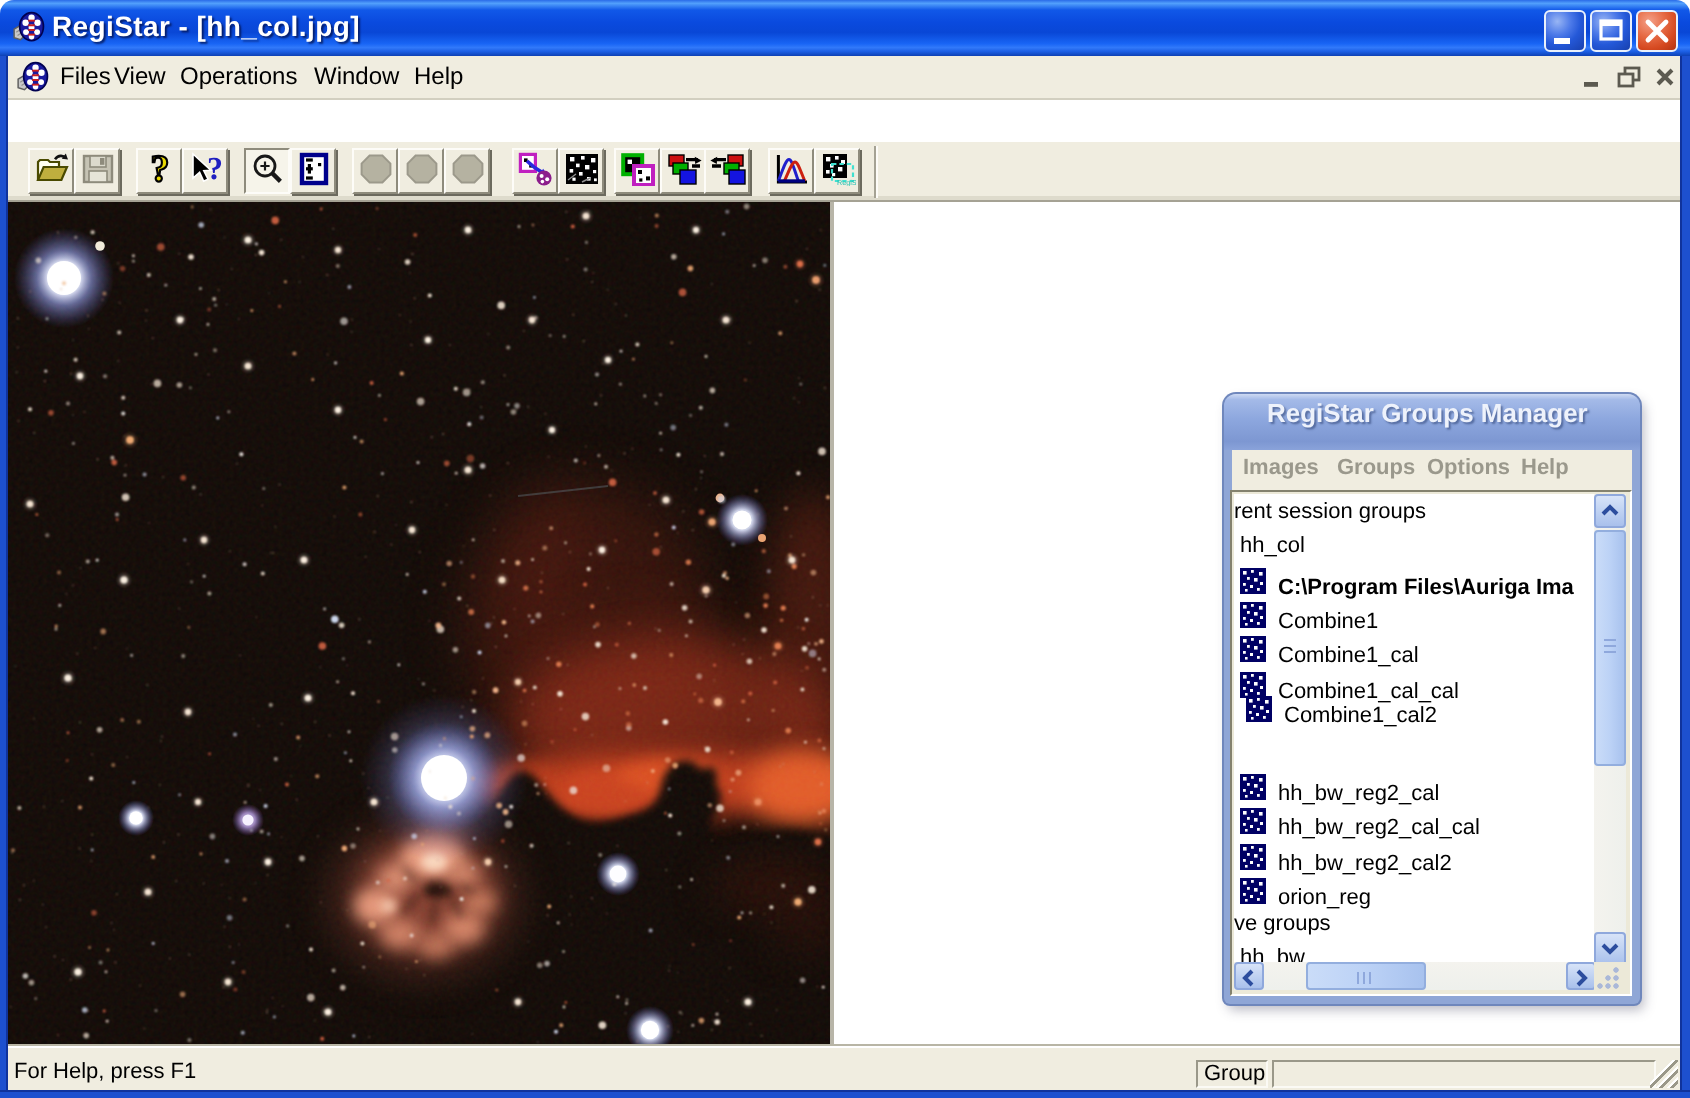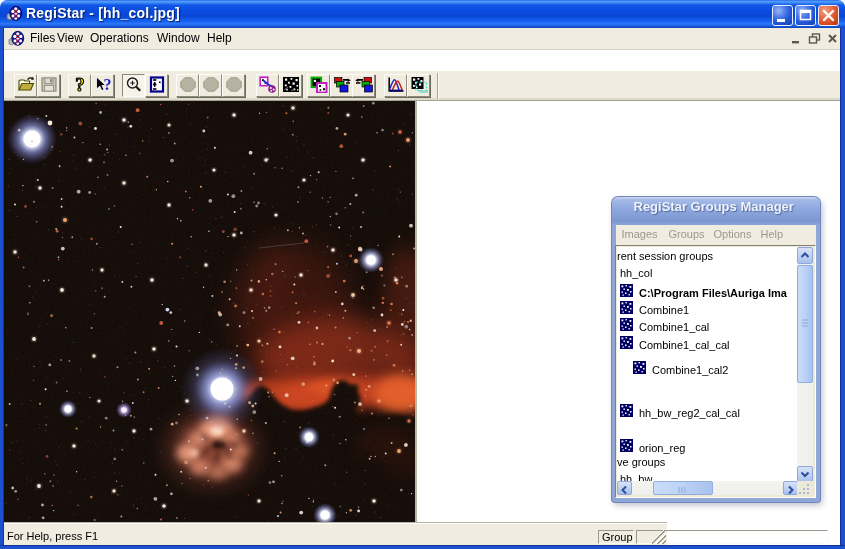--- a/index.html
+++ b/index.html
@@ -40,7 +40,7 @@
   background:linear-gradient(180deg,#cdd9f2 0%,#a4bae8 10%,#8da7de 45%,#7d97d2 85%,#8aa3da 100%); }
 #gmtitle span { position:absolute; left:6px; top:2px; font-size:13px; font-weight:bold; color:#eef2fb; text-shadow:1px 1px 1px rgba(40,60,110,0.55);margin-left:16px; }
 #gmmenu { position:absolute; left:4px; top:28.5px; width:200px; height:19.5px; background:#f0ede0; font-size:11px; color:#9a988c; }
-#gmmenu span { position:absolute; top:3px; }
+#gmmenu span { position:absolute; top:3px;font-weight:bold; }
 #gmlistbox { position:absolute; left:3.5px; top:48px; width:201px; height:253px; border:1px solid; border-color:#84826f #fff #fff #84826f; background:#ece9d8; }
 #gmlist { position:absolute; left:1px; top:1px; width:181px; height:236px; background:#fff; overflow:hidden; }
 .lrow { position:absolute; left:0; width:200px; height:17px; font-size:11px; color:#000; white-space:nowrap; }

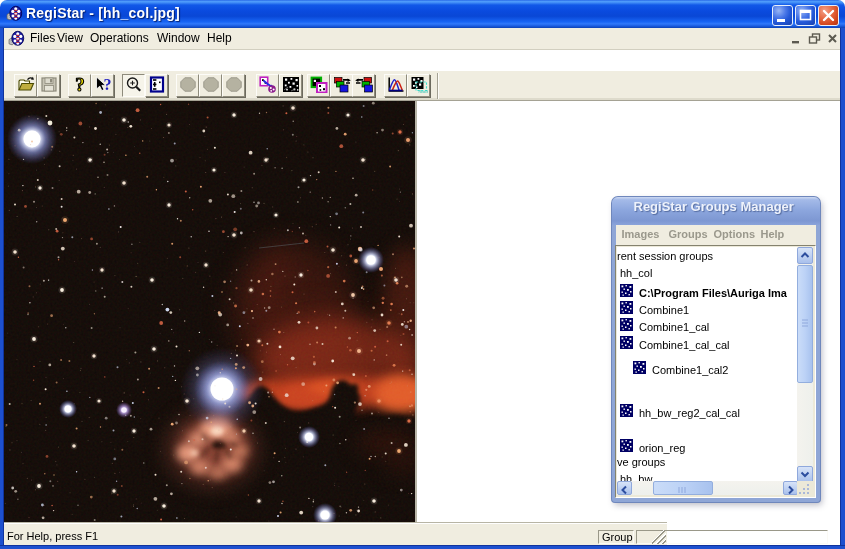--- a/index.html
+++ b/index.html
@@ -1320,7 +1320,7 @@
                       <rect x="2.5" y="10.5" width="1.3" height="1.3"></rect>
                     </g>
                   </svg></span>Combine1_cal_cal</span></div>
-            <div class="lrow" style="top:112px;padding-left:16px"><span><span class="licon"><svg width="13" height="13" viewBox="0 0 13 13">
+            <div class="lrow" style="top:99px;padding-left:6px"><span><span class="licon"><svg width="13" height="13" viewBox="0 0 13 13">
                     <rect width="13" height="13" fill="#000064"></rect>
                     <g fill="#fff">
                       <rect x="1.5" y="1.5" width="1.8" height="1.8"></rect>

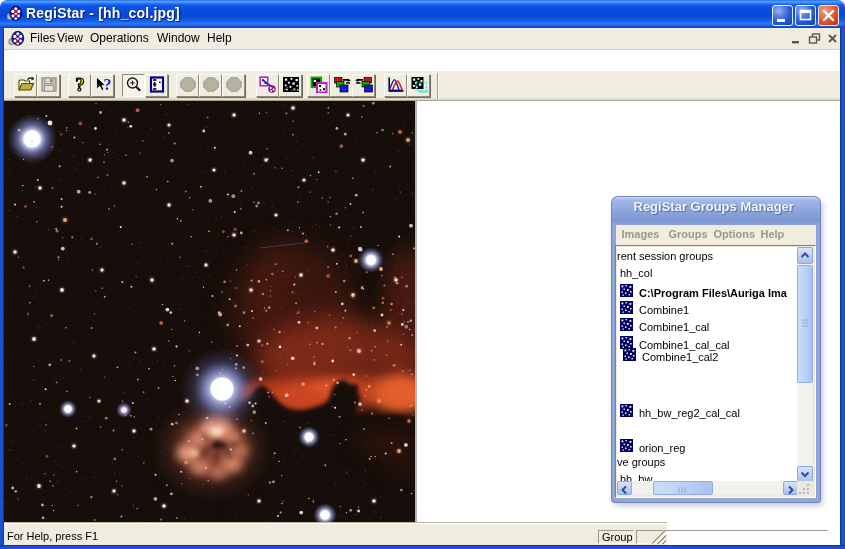--- a/index.html
+++ b/index.html
@@ -1335,6 +1335,21 @@
                       <rect x="2.5" y="10.5" width="1.3" height="1.3"></rect>
                     </g>
                   </svg></span>Combine1_cal2</span></div>
+            <div class="lrow" style="top:138.6px;padding-left:3px"><span><span class="licon"><svg width="13" height="13" viewBox="0 0 13 13">
+                    <rect width="13" height="13" fill="#000064"></rect>
+                    <g fill="#fff">
+                      <rect x="1.5" y="1.5" width="1.8" height="1.8"></rect>
+                      <rect x="5.5" y="1" width="1.4" height="1.4"></rect>
+                      <rect x="9.5" y="2" width="1.8" height="1.8"></rect>
+                      <rect x="3.5" y="4.5" width="1.4" height="1.4"></rect>
+                      <rect x="7" y="5" width="1.8" height="1.8"></rect>
+                      <rect x="1.5" y="7.5" width="1.4" height="1.4"></rect>
+                      <rect x="10" y="7" width="1.5" height="1.5"></rect>
+                      <rect x="5" y="8.5" width="1.5" height="1.5"></rect>
+                      <rect x="8.5" y="10" width="1.4" height="1.4"></rect>
+                      <rect x="2.5" y="10.5" width="1.3" height="1.3"></rect>
+                    </g>
+                  </svg></span>hh_bw_reg2_cal</span></div>
             <div class="lrow" style="top:155.8px;padding-left:3px"><span><span class="licon"><svg width="13" height="13" viewBox="0 0 13 13">
                     <rect width="13" height="13" fill="#000064"></rect>
                     <g fill="#fff">

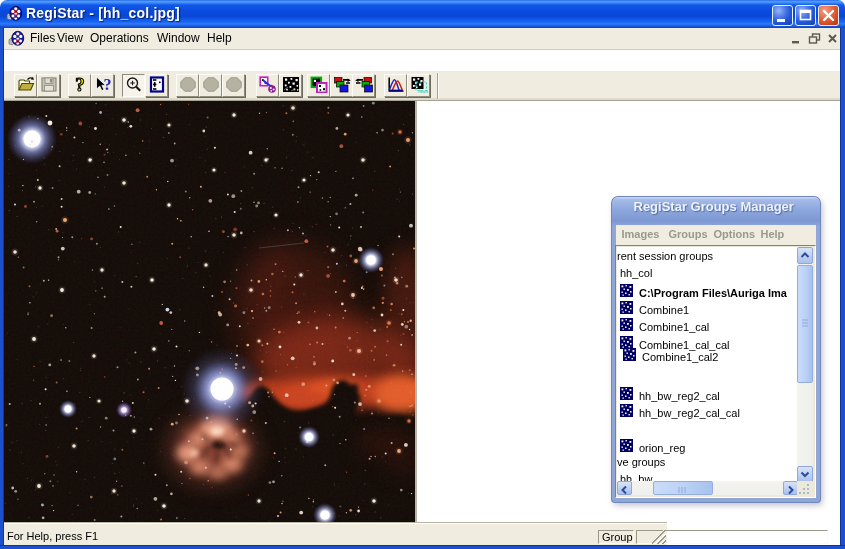--- a/index.html
+++ b/index.html
@@ -1365,6 +1365,21 @@
                       <rect x="2.5" y="10.5" width="1.3" height="1.3"></rect>
                     </g>
                   </svg></span>hh_bw_reg2_cal_cal</span></div>
+            <div class="lrow" style="top:173.0px;padding-left:3px"><span><span class="licon"><svg width="13" height="13" viewBox="0 0 13 13">
+                    <rect width="13" height="13" fill="#000064"></rect>
+                    <g fill="#fff">
+                      <rect x="1.5" y="1.5" width="1.8" height="1.8"></rect>
+                      <rect x="5.5" y="1" width="1.4" height="1.4"></rect>
+                      <rect x="9.5" y="2" width="1.8" height="1.8"></rect>
+                      <rect x="3.5" y="4.5" width="1.4" height="1.4"></rect>
+                      <rect x="7" y="5" width="1.8" height="1.8"></rect>
+                      <rect x="1.5" y="7.5" width="1.4" height="1.4"></rect>
+                      <rect x="10" y="7" width="1.5" height="1.5"></rect>
+                      <rect x="5" y="8.5" width="1.5" height="1.5"></rect>
+                      <rect x="8.5" y="10" width="1.4" height="1.4"></rect>
+                      <rect x="2.5" y="10.5" width="1.3" height="1.3"></rect>
+                    </g>
+                  </svg></span>hh_bw_reg2_cal2</span></div>
             <div class="lrow" style="top:190.2px;padding-left:3px"><span><span class="licon"><svg width="13" height="13" viewBox="0 0 13 13">
                     <rect width="13" height="13" fill="#000064"></rect>
                     <g fill="#fff">

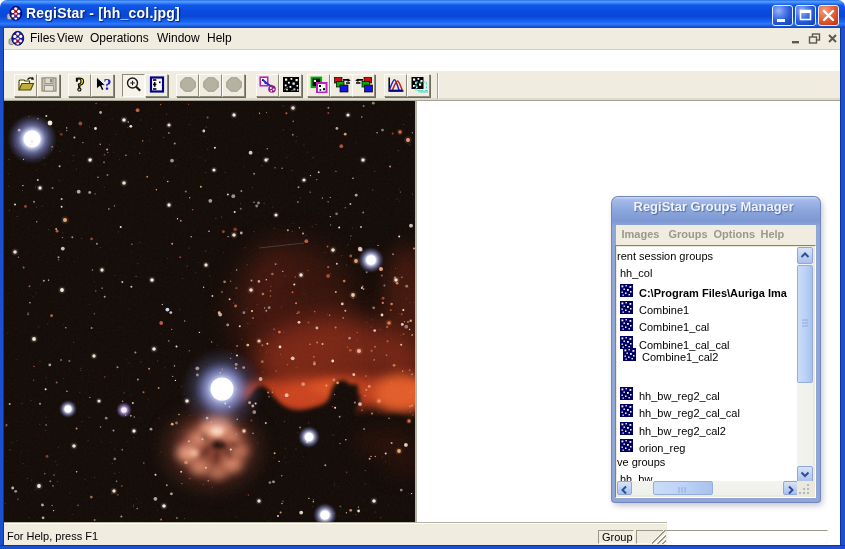--- a/index.html
+++ b/index.html
@@ -53,7 +53,7 @@
 #gmgrip { position:absolute; right:2px; bottom:2px; width:16px; height:14px; background:#ece9d8;
   background-image:radial-gradient(circle at 11px 4px,#aab8d8 1.2px,transparent 1.5px),radial-gradient(circle at 7px 8px,#aab8d8 1.2px,transparent 1.5px),radial-gradient(circle at 11px 8px,#aab8d8 1.2px,transparent 1.5px),radial-gradient(circle at 3px 12px,#aab8d8 1.2px,transparent 1.5px),radial-gradient(circle at 7px 12px,#aab8d8 1.2px,transparent 1.5px),radial-gradient(circle at 11px 12px,#aab8d8 1.2px,transparent 1.5px); }
 
-#statusbar { position:absolute; left:4px; top:523px; width:663px; height:22px; background:#f0ede0; border-top:1px solid #fff; box-shadow:0 -1px 0 #b8b5a5; font-size:11px; color:#000; }
+#statusbar { position:absolute; left:4px; top:523px; width:836px; height:22px; background:#f0ede0; border-top:1px solid #fff; box-shadow:0 -1px 0 #b8b5a5; font-size:11px; color:#000; }
 .spanel { position:absolute; top:6px; height:14px; border:1px solid; border-color:#9a9889 #fbfaf5 #fbfaf5 #9a9889; padding:0 3px; }
 #grip { position:absolute; right:1px; bottom:1px; width:14px; height:14px;
   background:linear-gradient(135deg,transparent 40%,#fff 40%,#fff 45%,#9a9889 45%,#9a9889 52%,transparent 52%,transparent 60%,#fff 60%,#fff 65%,#9a9889 65%,#9a9889 72%,transparent 72%,transparent 80%,#fff 80%,#fff 85%,#9a9889 85%,#9a9889 92%,transparent 92%); }

